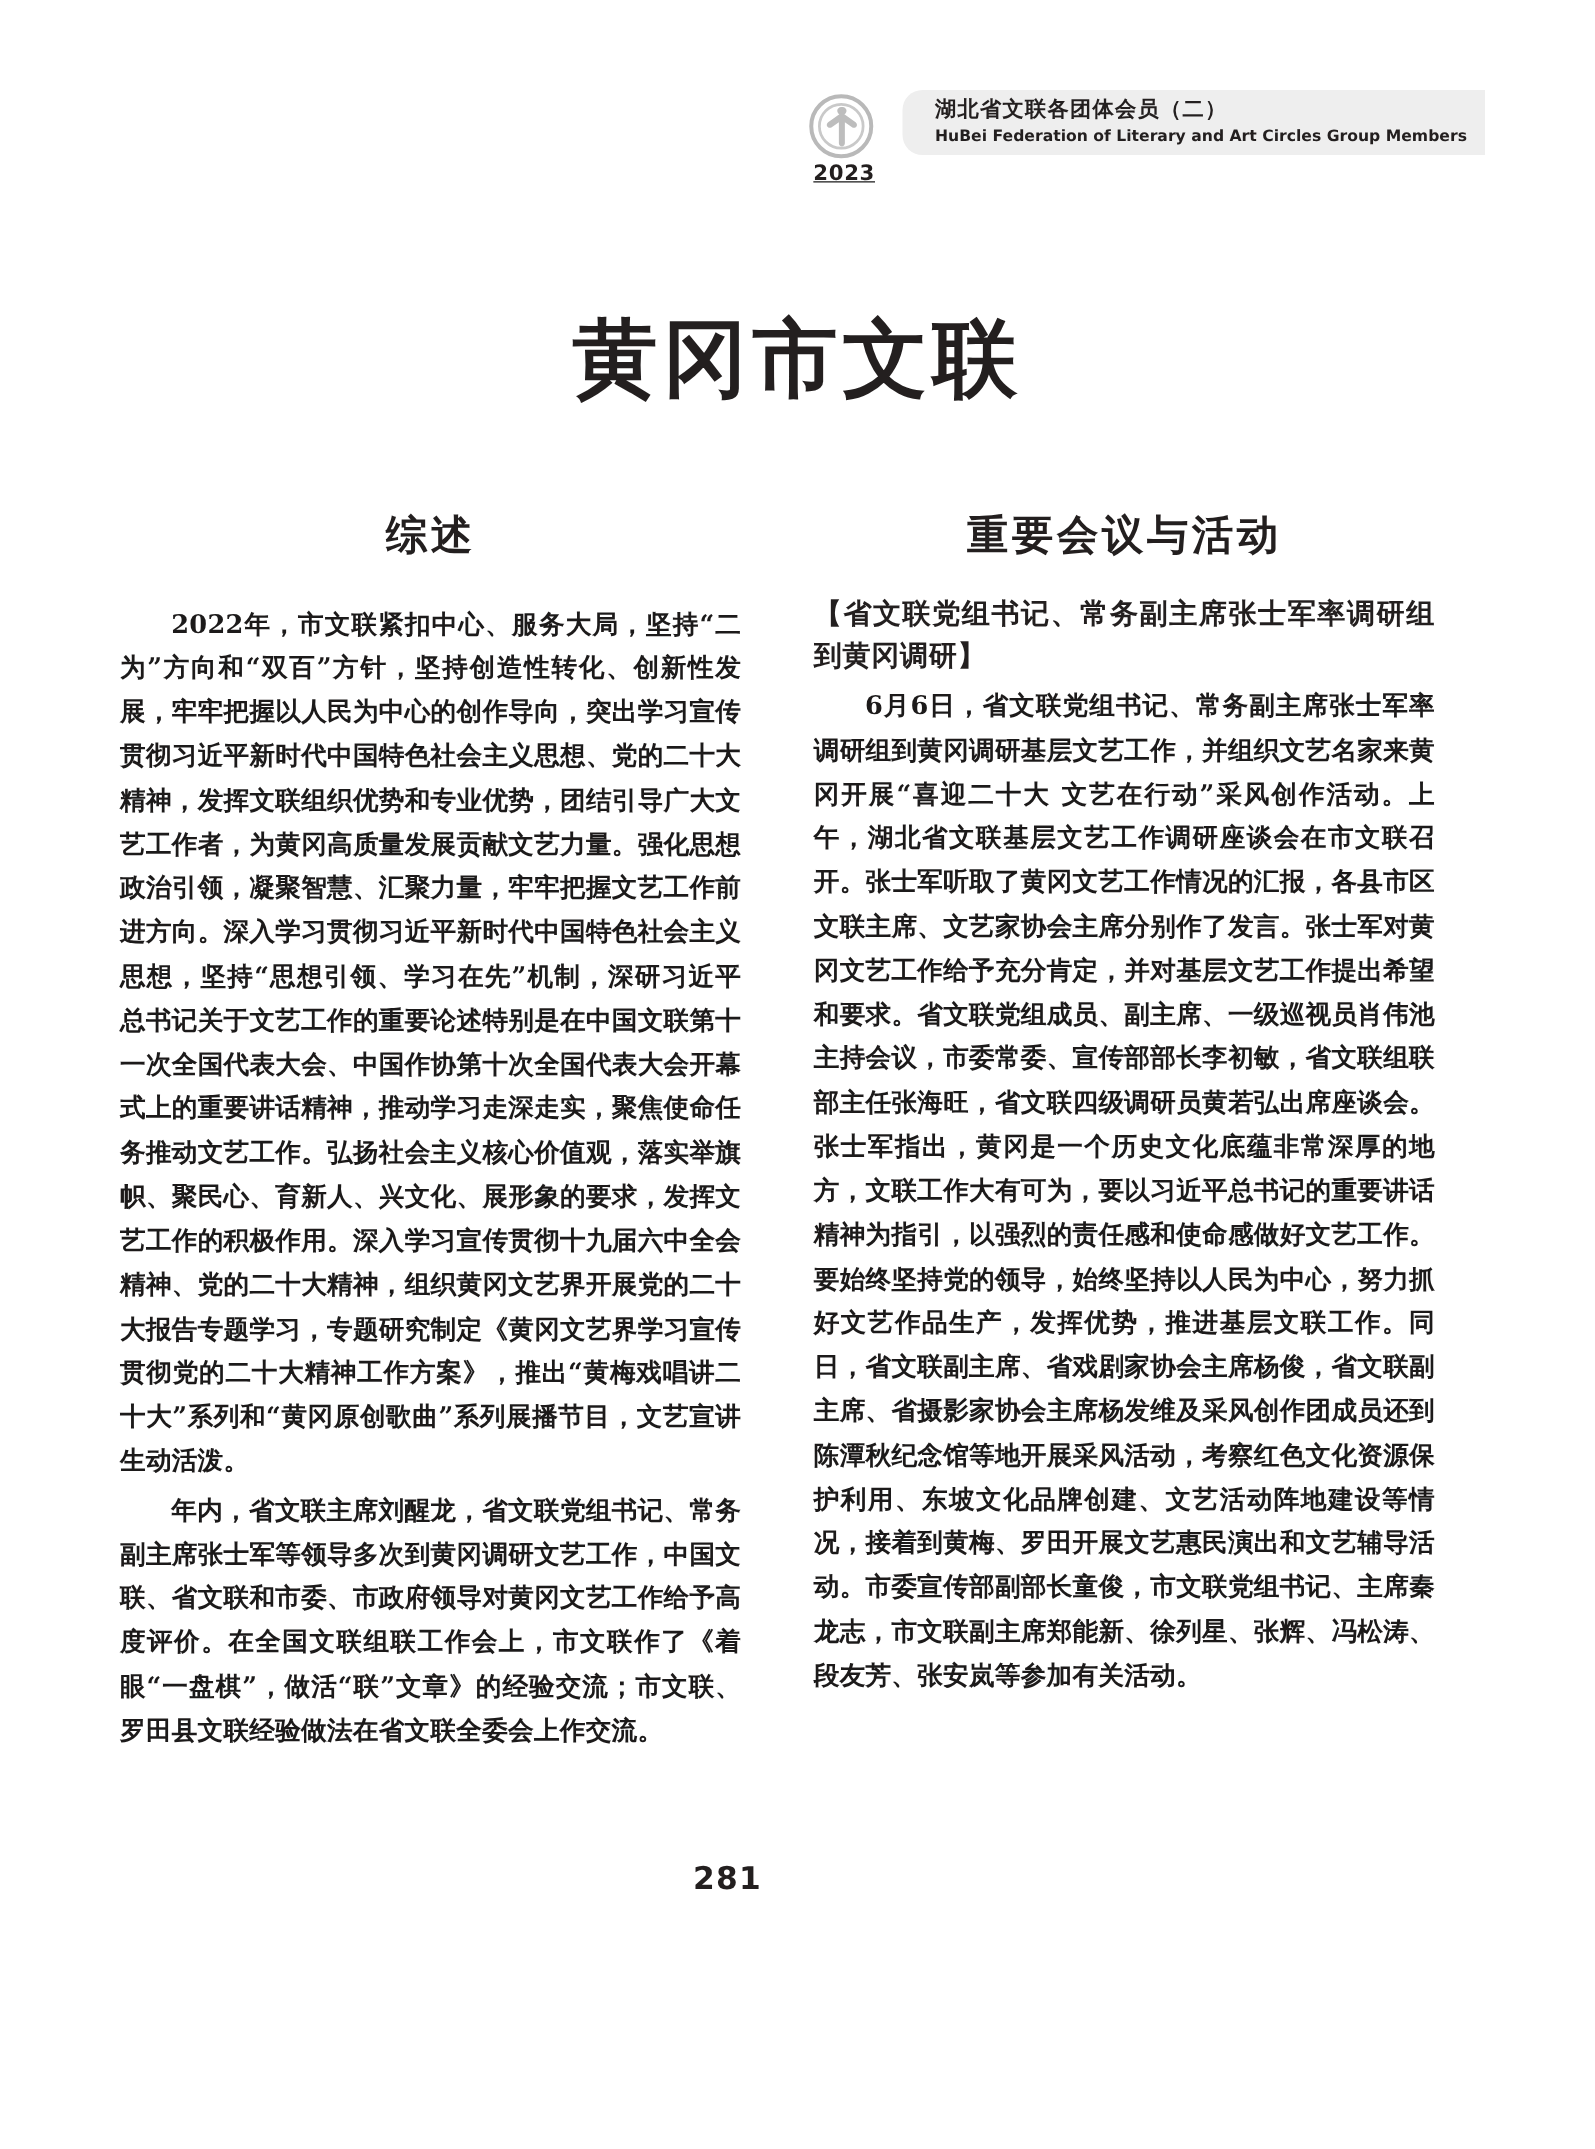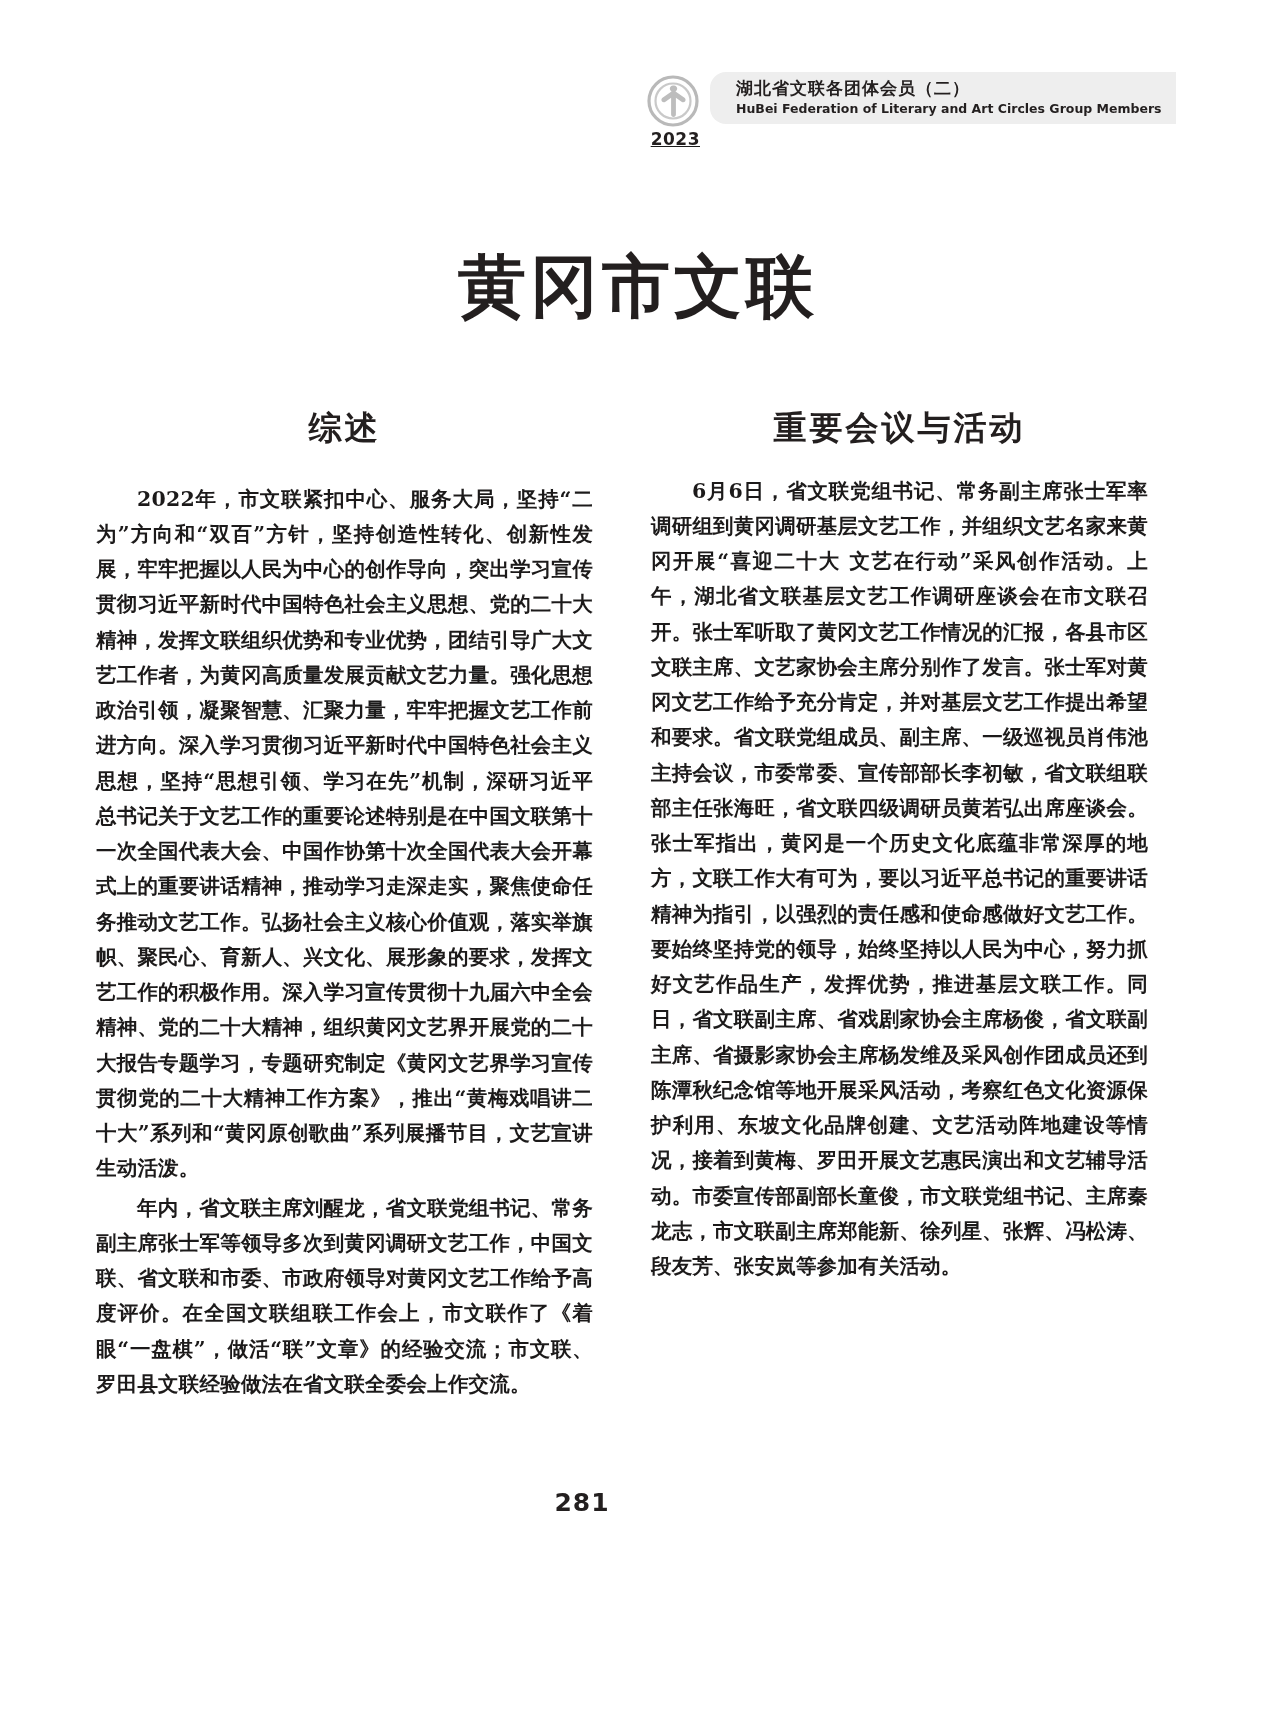--- a/index.html
+++ b/index.html
@@ -45,7 +45,7 @@
     margin-top: 1px;
   }
   .header-plate {
-    margin-left: 10px;
+    margin-left: 22px;
     background: #eeeeee;
     border-radius: 16px 0 0 16px;
     padding: 7px 14px 26px 26px;

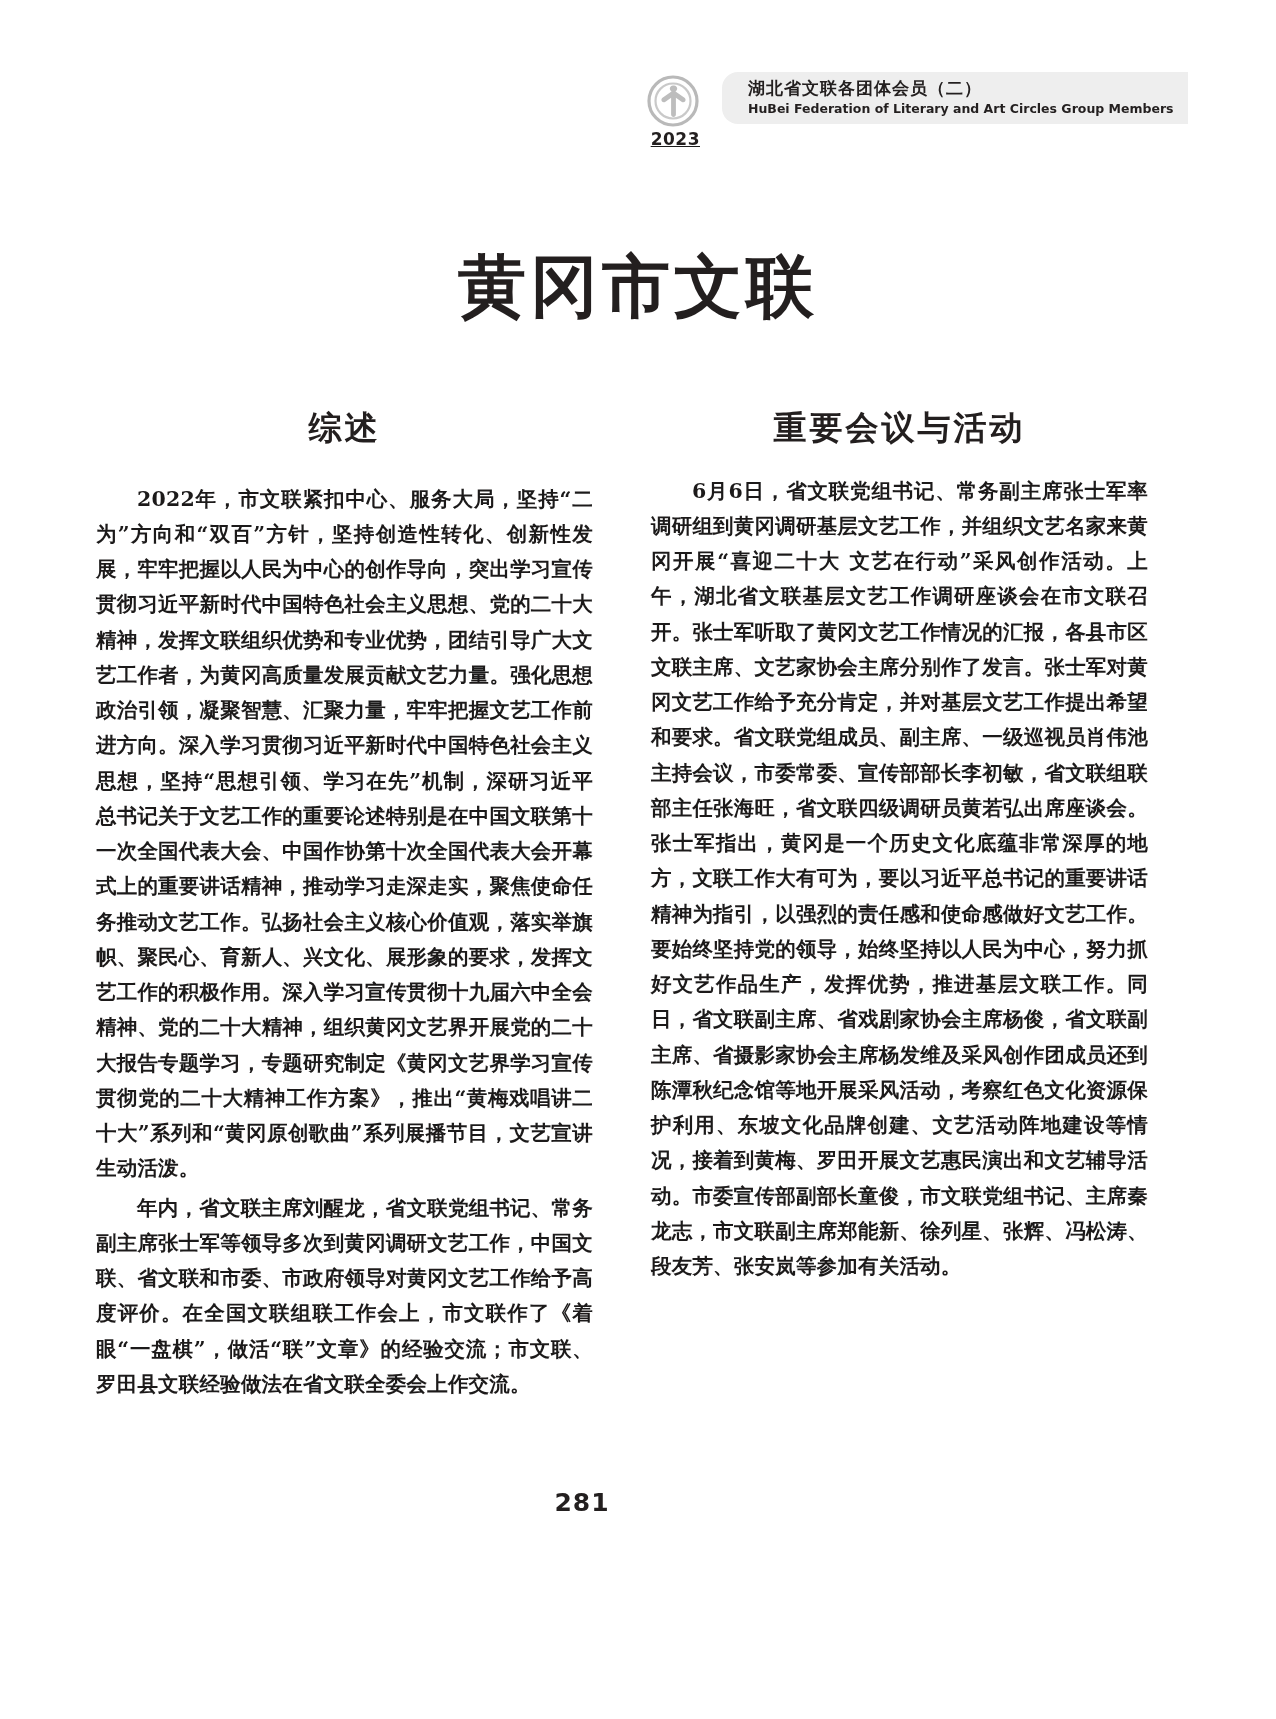--- a/index.html
+++ b/index.html
@@ -184,6 +184,7 @@
 
   <div class="col">
     <h2 class="section-heading right-heading">重要会议与活动</h2>
+    <h3 class="article-heading">【省文联党组书记、常务副主席张士军率调研组到黄冈调研】</h3>
     <p class="body-text">6月6日，省文联党组书记、常务副主席张士军率调研组到黄冈调研基层文艺工作，并组织文艺名家来黄冈开展“喜迎二十大 文艺在行动”采风创作活动。上午，湖北省文联基层文艺工作调研座谈会在市文联召开。张士军听取了黄冈文艺工作情况的汇报，各县市区文联主席、文艺家协会主席分别作了发言。张士军对黄冈文艺工作给予充分肯定，并对基层文艺工作提出希望和要求。省文联党组成员、副主席、一级巡视员肖伟池主持会议，市委常委、宣传部部长李初敏，省文联组联部主任张海旺，省文联四级调研员黄若弘出席座谈会。张士军指出，黄冈是一个历史文化底蕴非常深厚的地方，文联工作大有可为，要以习近平总书记的重要讲话精神为指引，以强烈的责任感和使命感做好文艺工作。要始终坚持党的领导，始终坚持以人民为中心，努力抓好文艺作品生产，发挥优势，推进基层文联工作。同日，省文联副主席、省戏剧家协会主席杨俊，省文联副主席、省摄影家协会主席杨发维及采风创作团成员还到陈潭秋纪念馆等地开展采风活动，考察红色文化资源保护利用、东坡文化品牌创建、文艺活动阵地建设等情况，接着到黄梅、罗田开展文艺惠民演出和文艺辅导活动。市委宣传部副部长童俊，市文联党组书记、主席秦龙志，市文联副主席郑能新、徐列星、张辉、冯松涛、段友芳、张安岚等参加有关活动。</p>
   </div>
 

